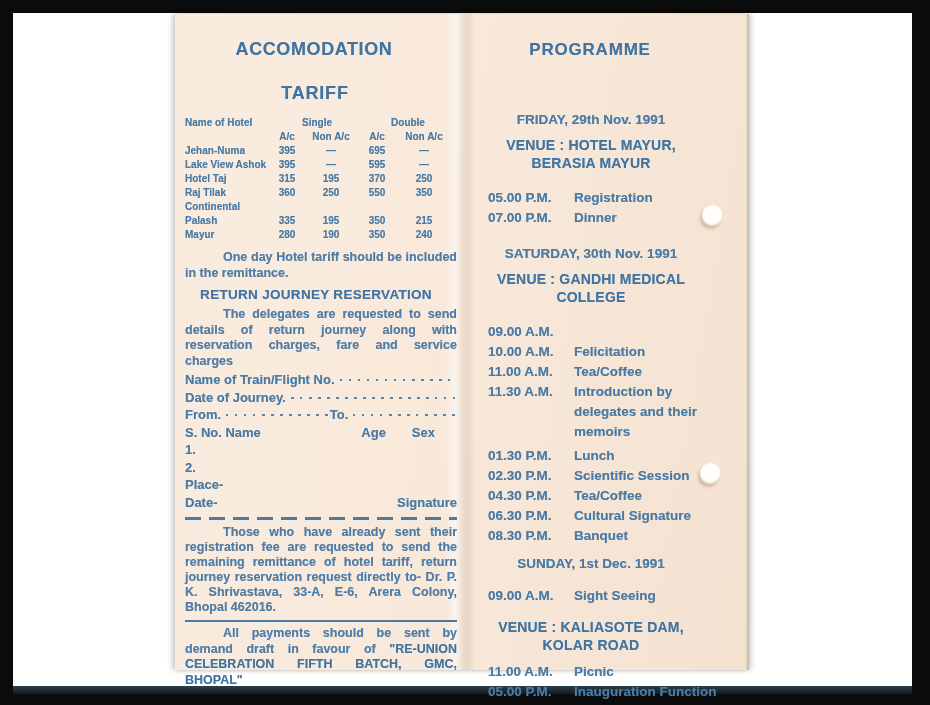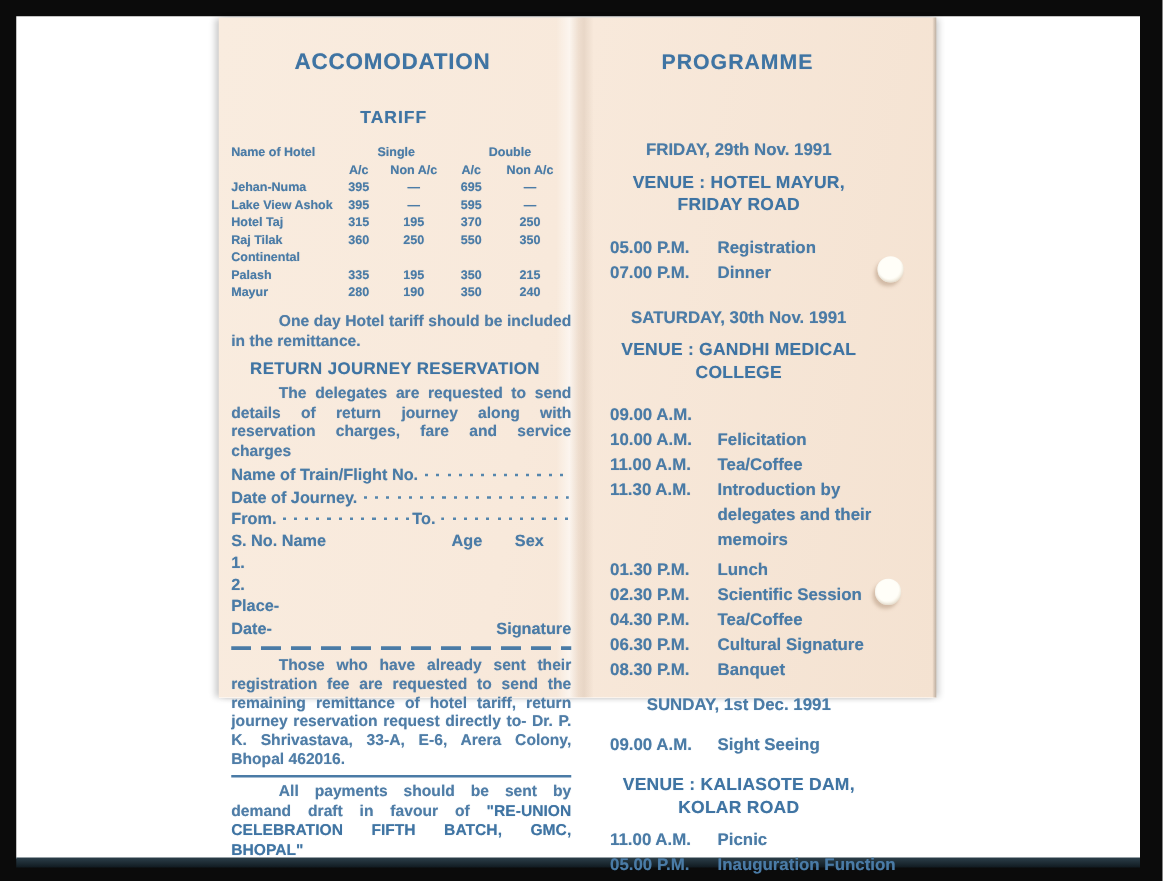--- a/index.html
+++ b/index.html
@@ -17,7 +17,7 @@
     background:linear-gradient(180deg,#2c3f4a,#101a20);
   }
   .paper{
-    position:absolute;left:175px;top:14px;width:574px;height:544px;
+    position:absolute;left:175px;top:14px;width:574px;height:656px;
     background:linear-gradient(100deg,#f9ecdf 0%,#f8e9db 45%,#f4e2d1 100%);
     box-shadow:-3px 0 5px rgba(0,0,0,0.20), 3px 0 5px rgba(0,0,0,0.16);
   }

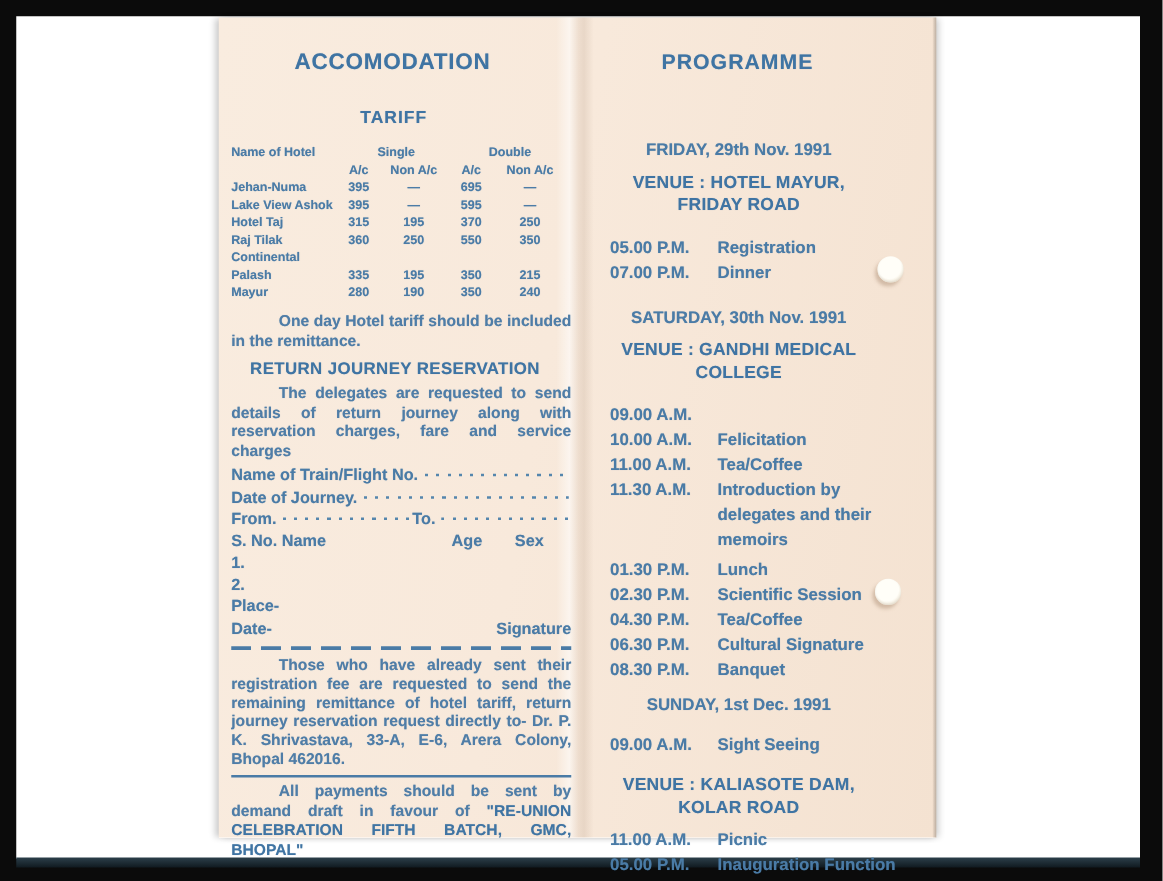--- a/index.html
+++ b/index.html
@@ -47,7 +47,7 @@
     padding-right:14px;margin:0 0 24px 0;color:#3f74a3;line-height:22px;
   }
   .tariff-heading{
-    font-size:14px;font-weight:700;letter-spacing:0.8px;text-align:center;
+    font-size:18px;font-weight:700;letter-spacing:0.8px;text-align:center;
     padding-right:12px;margin:0 0 14px 0;color:#3f74a3;line-height:18px;
   }
   .trow{display:flex;font-size:10px;font-weight:700;line-height:14px;white-space:nowrap;}

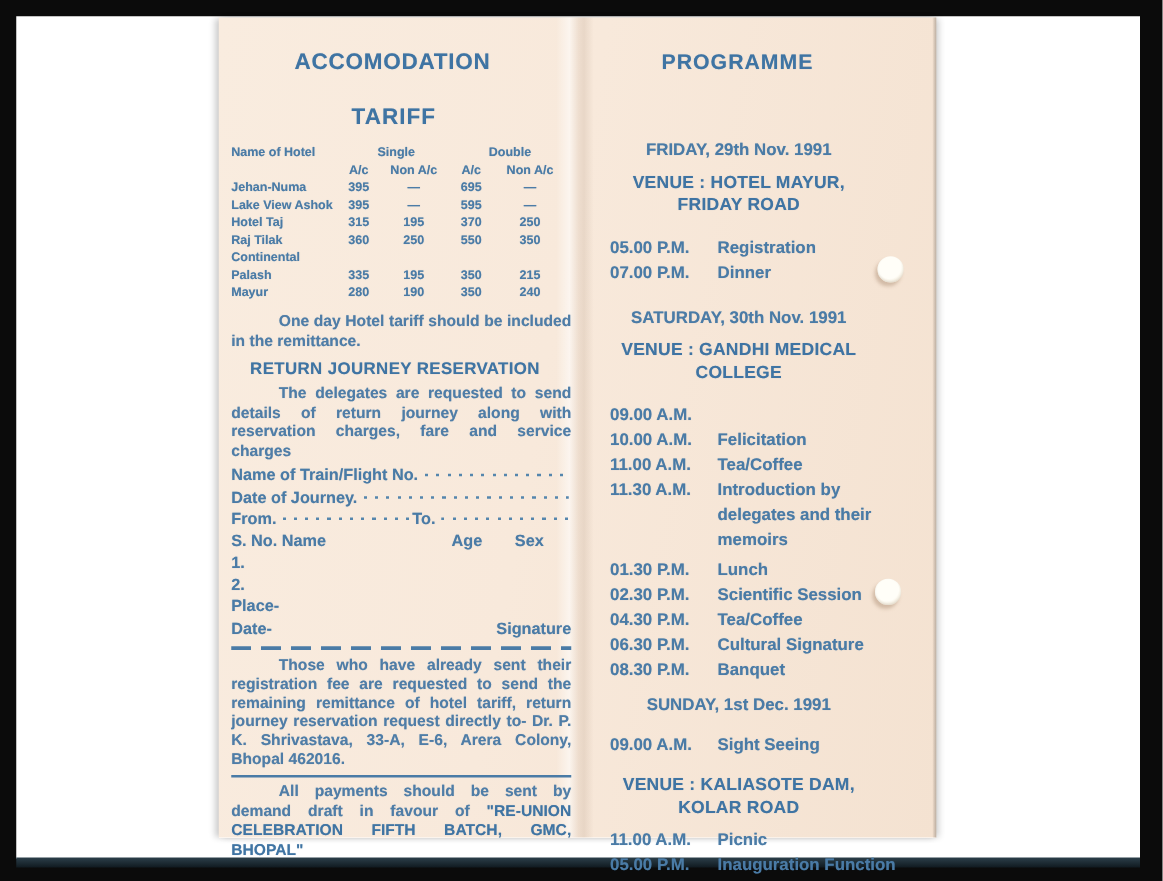--- a/index.html
+++ b/index.html
@@ -247,7 +247,7 @@
     <div class="date-line">FRIDAY, 29th Nov. 1991</div>
     <div class="venue venue-2l">
       <div>VENUE : HOTEL MAYUR,</div>
-      <div>FRIDAY ROAD</div>
+      <div>BERASIA MAYUR</div>
     </div>
     <div class="sched">
       <div class="item">

